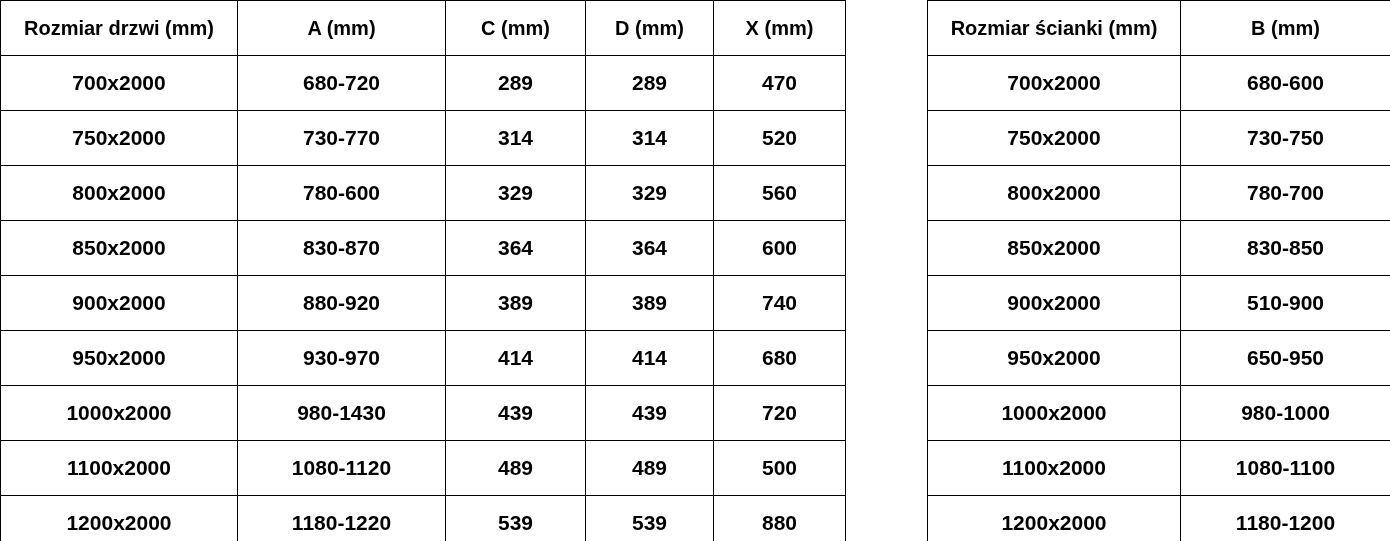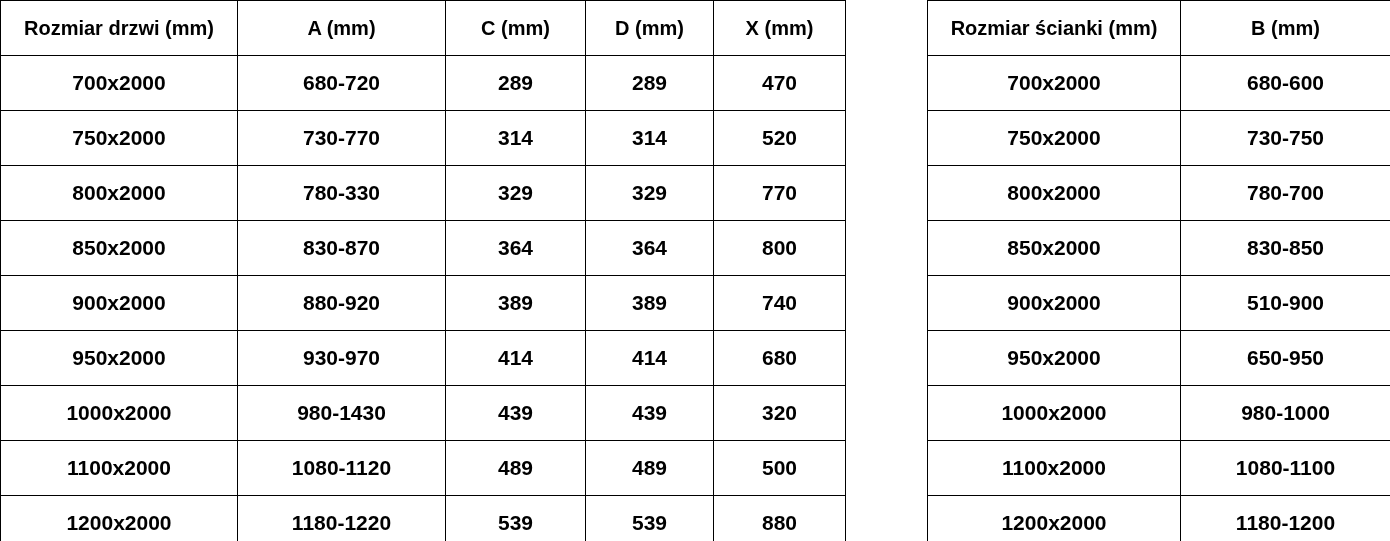--- a/index.html
+++ b/index.html
@@ -106,7 +106,7 @@
         </tr>
         <tr>
           <td>800x2000</td>
-          <td>780-330</td>
+          <td>780-600</td>
           <td>329</td>
           <td>329</td>
           <td>770</td>

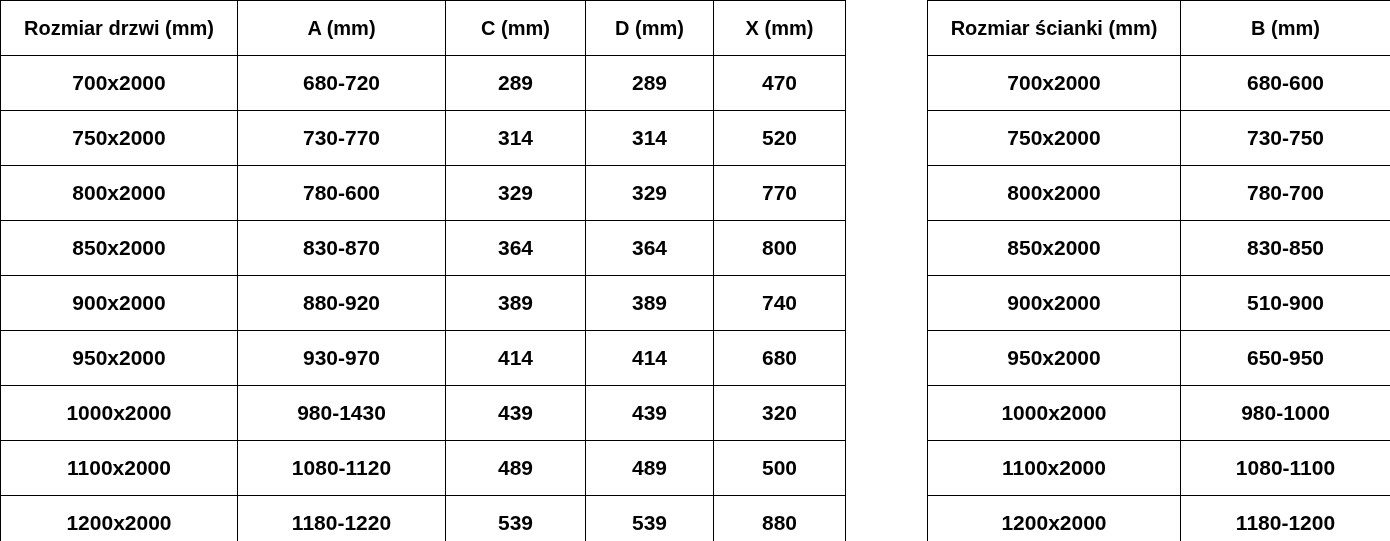--- a/index.html
+++ b/index.html
@@ -109,7 +109,7 @@
           <td>780-600</td>
           <td>329</td>
           <td>329</td>
-          <td>770</td>
+          <td>560</td>
         </tr>
         <tr>
           <td>850x2000</td>

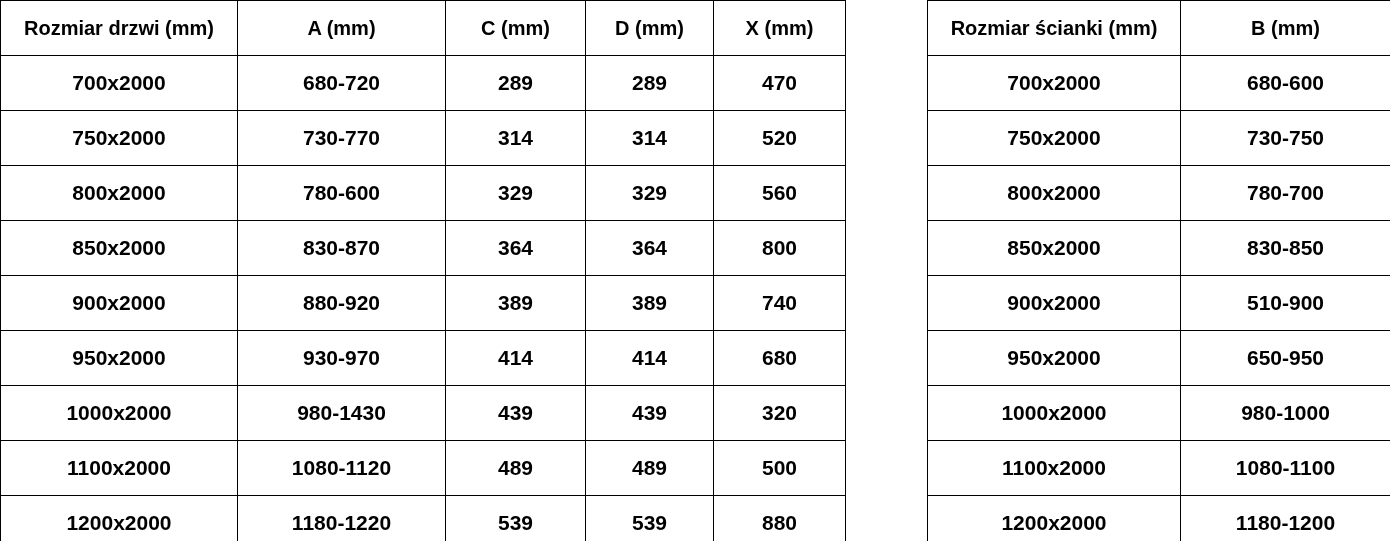--- a/index.html
+++ b/index.html
@@ -116,7 +116,7 @@
           <td>830-870</td>
           <td>364</td>
           <td>364</td>
-          <td>800</td>
+          <td>600</td>
         </tr>
         <tr>
           <td>900x2000</td>

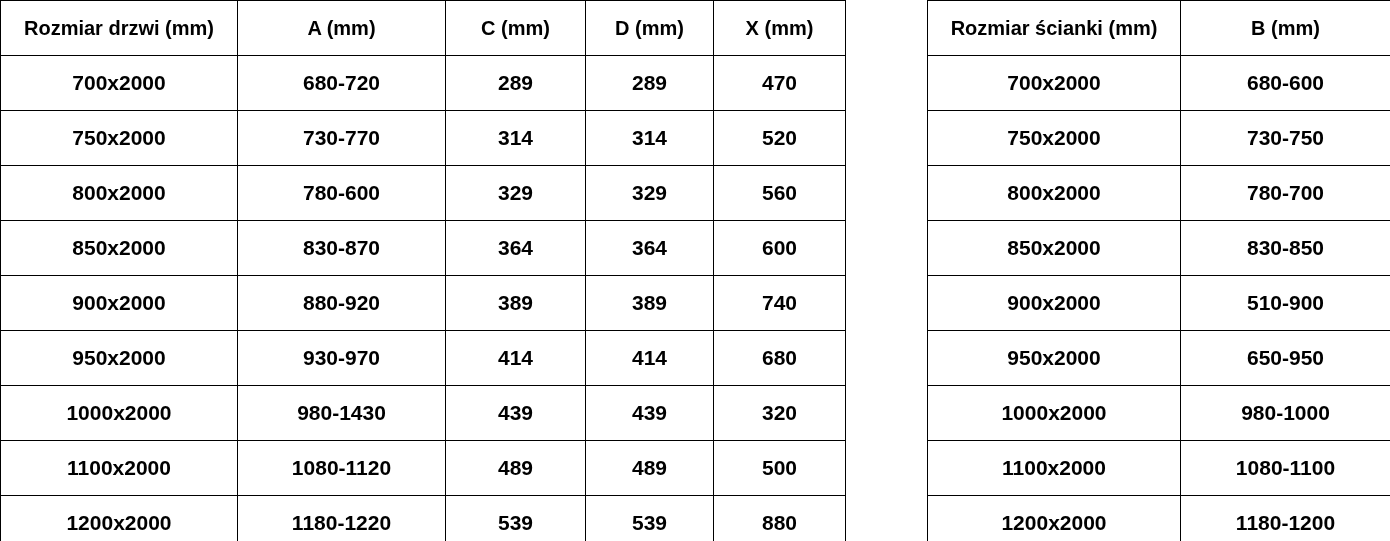--- a/index.html
+++ b/index.html
@@ -137,7 +137,7 @@
           <td>980-1430</td>
           <td>439</td>
           <td>439</td>
-          <td>320</td>
+          <td>720</td>
         </tr>
         <tr>
           <td>1100x2000</td>

